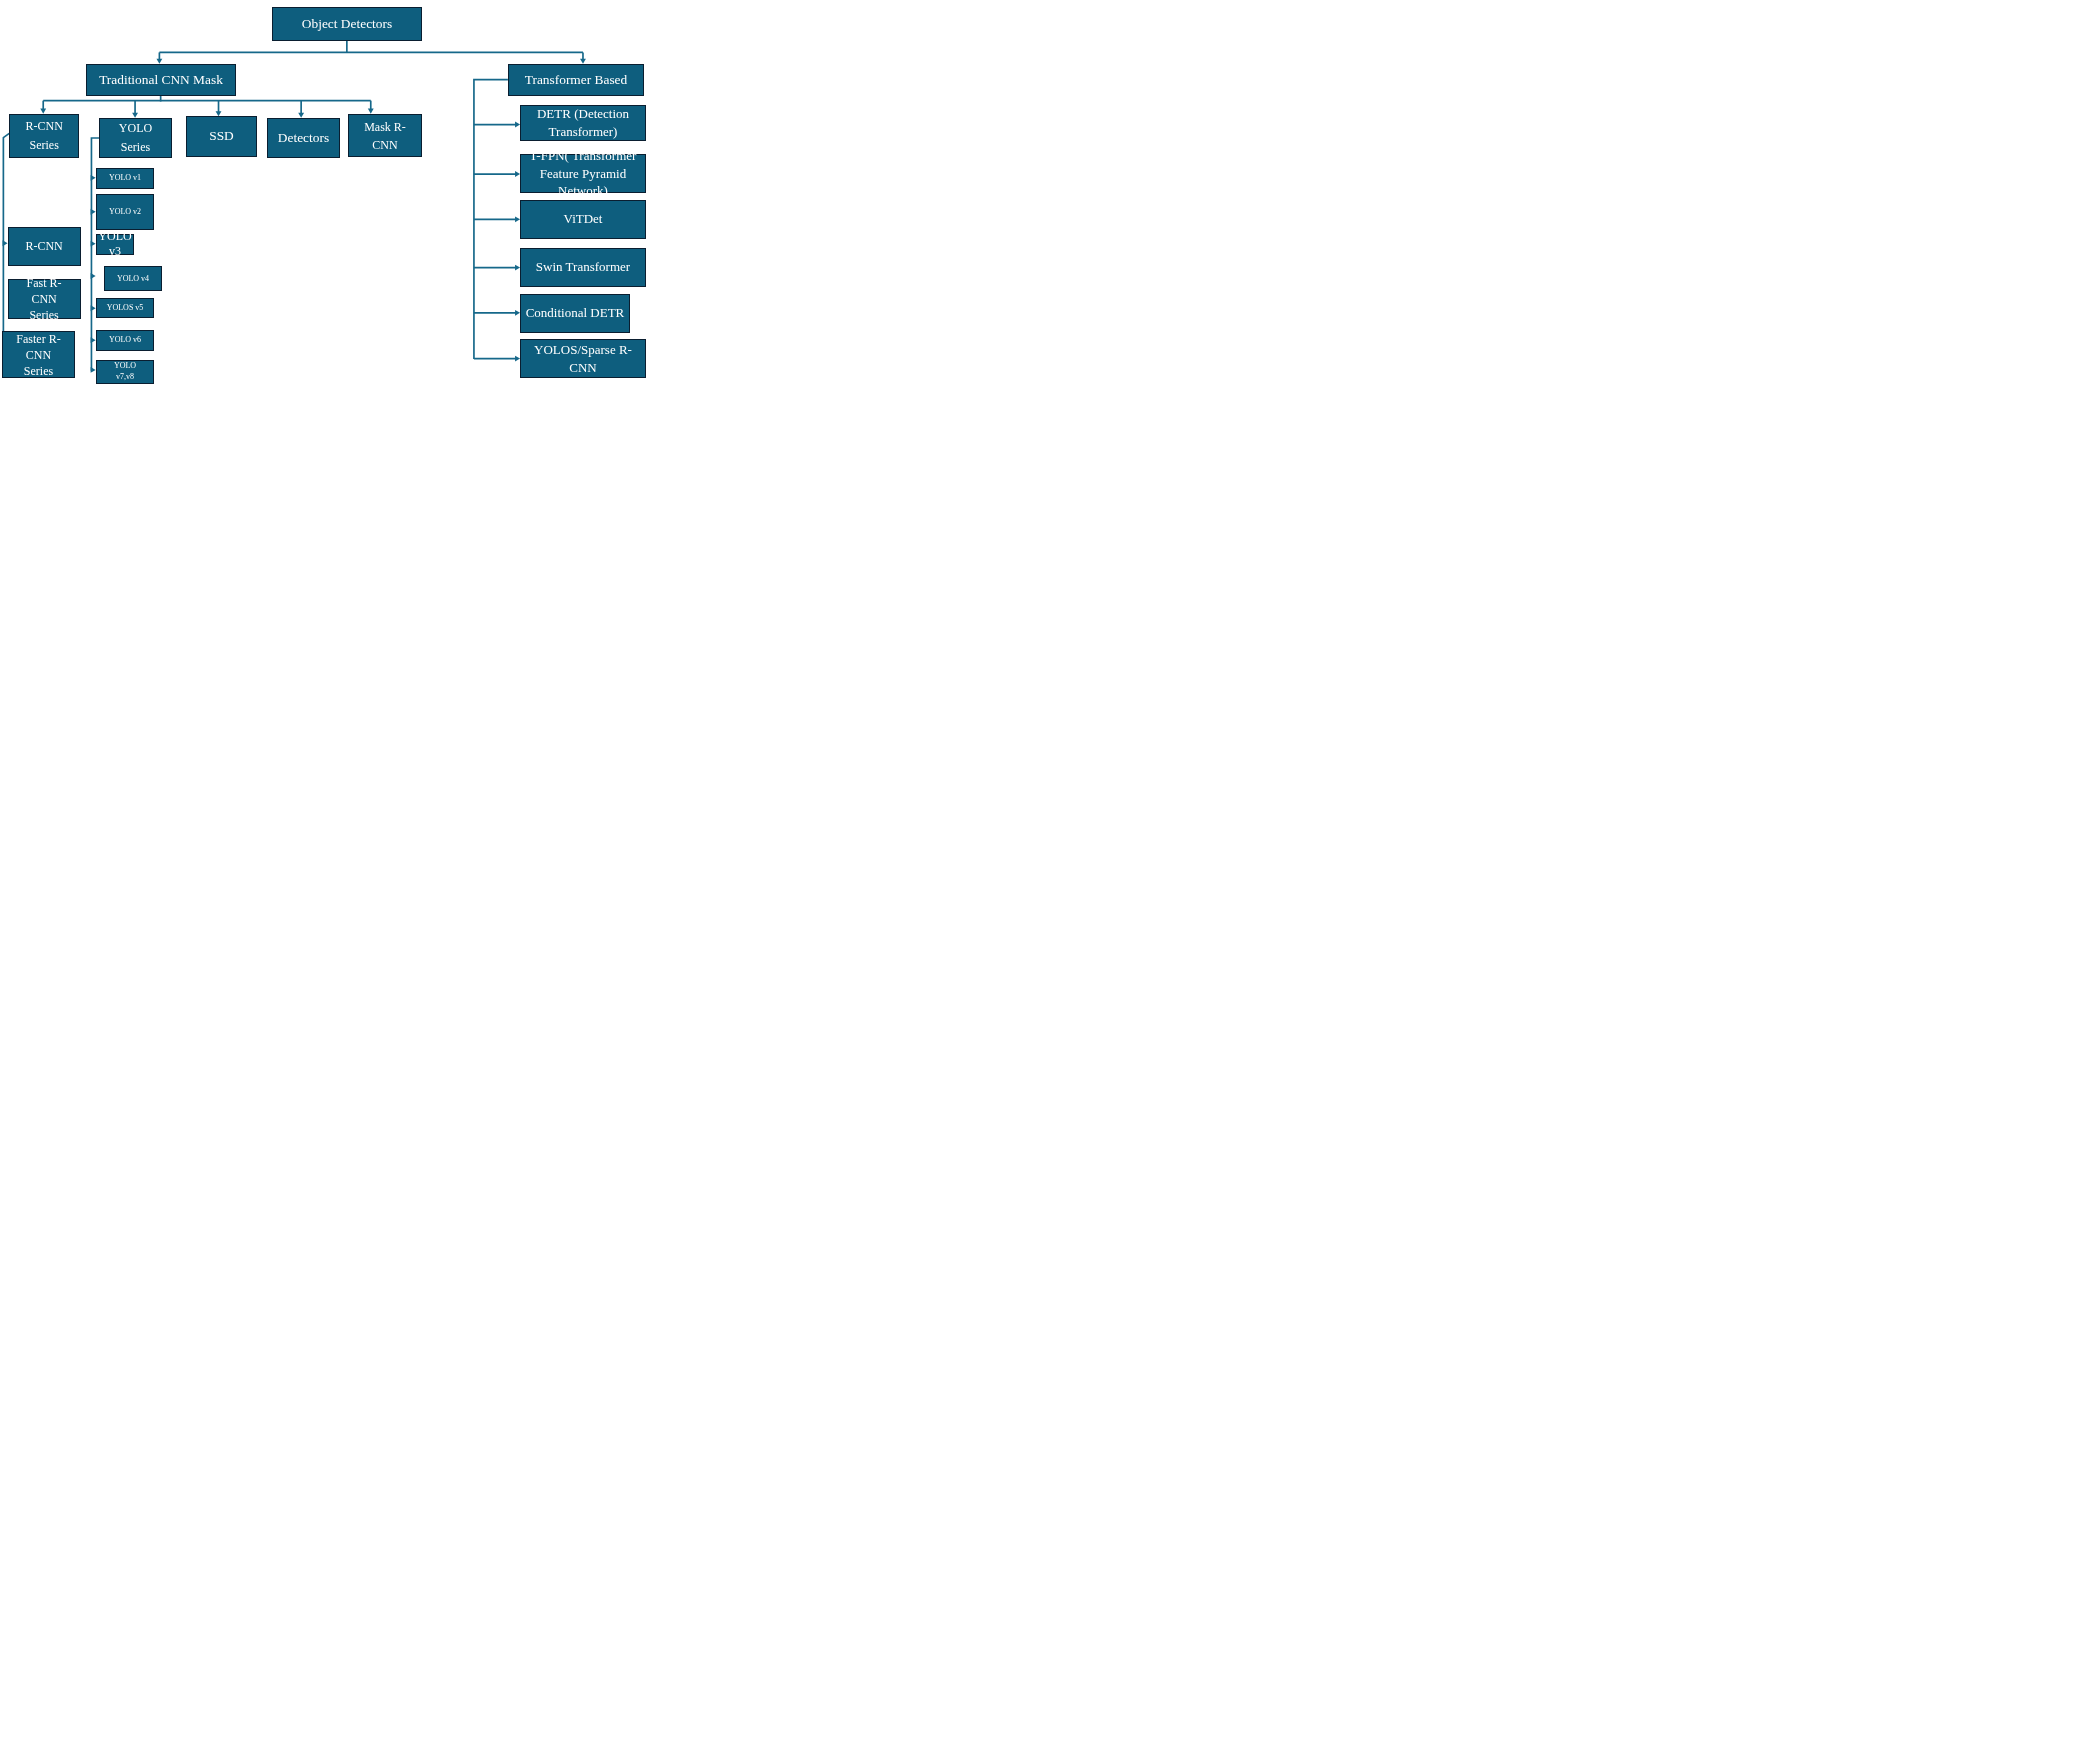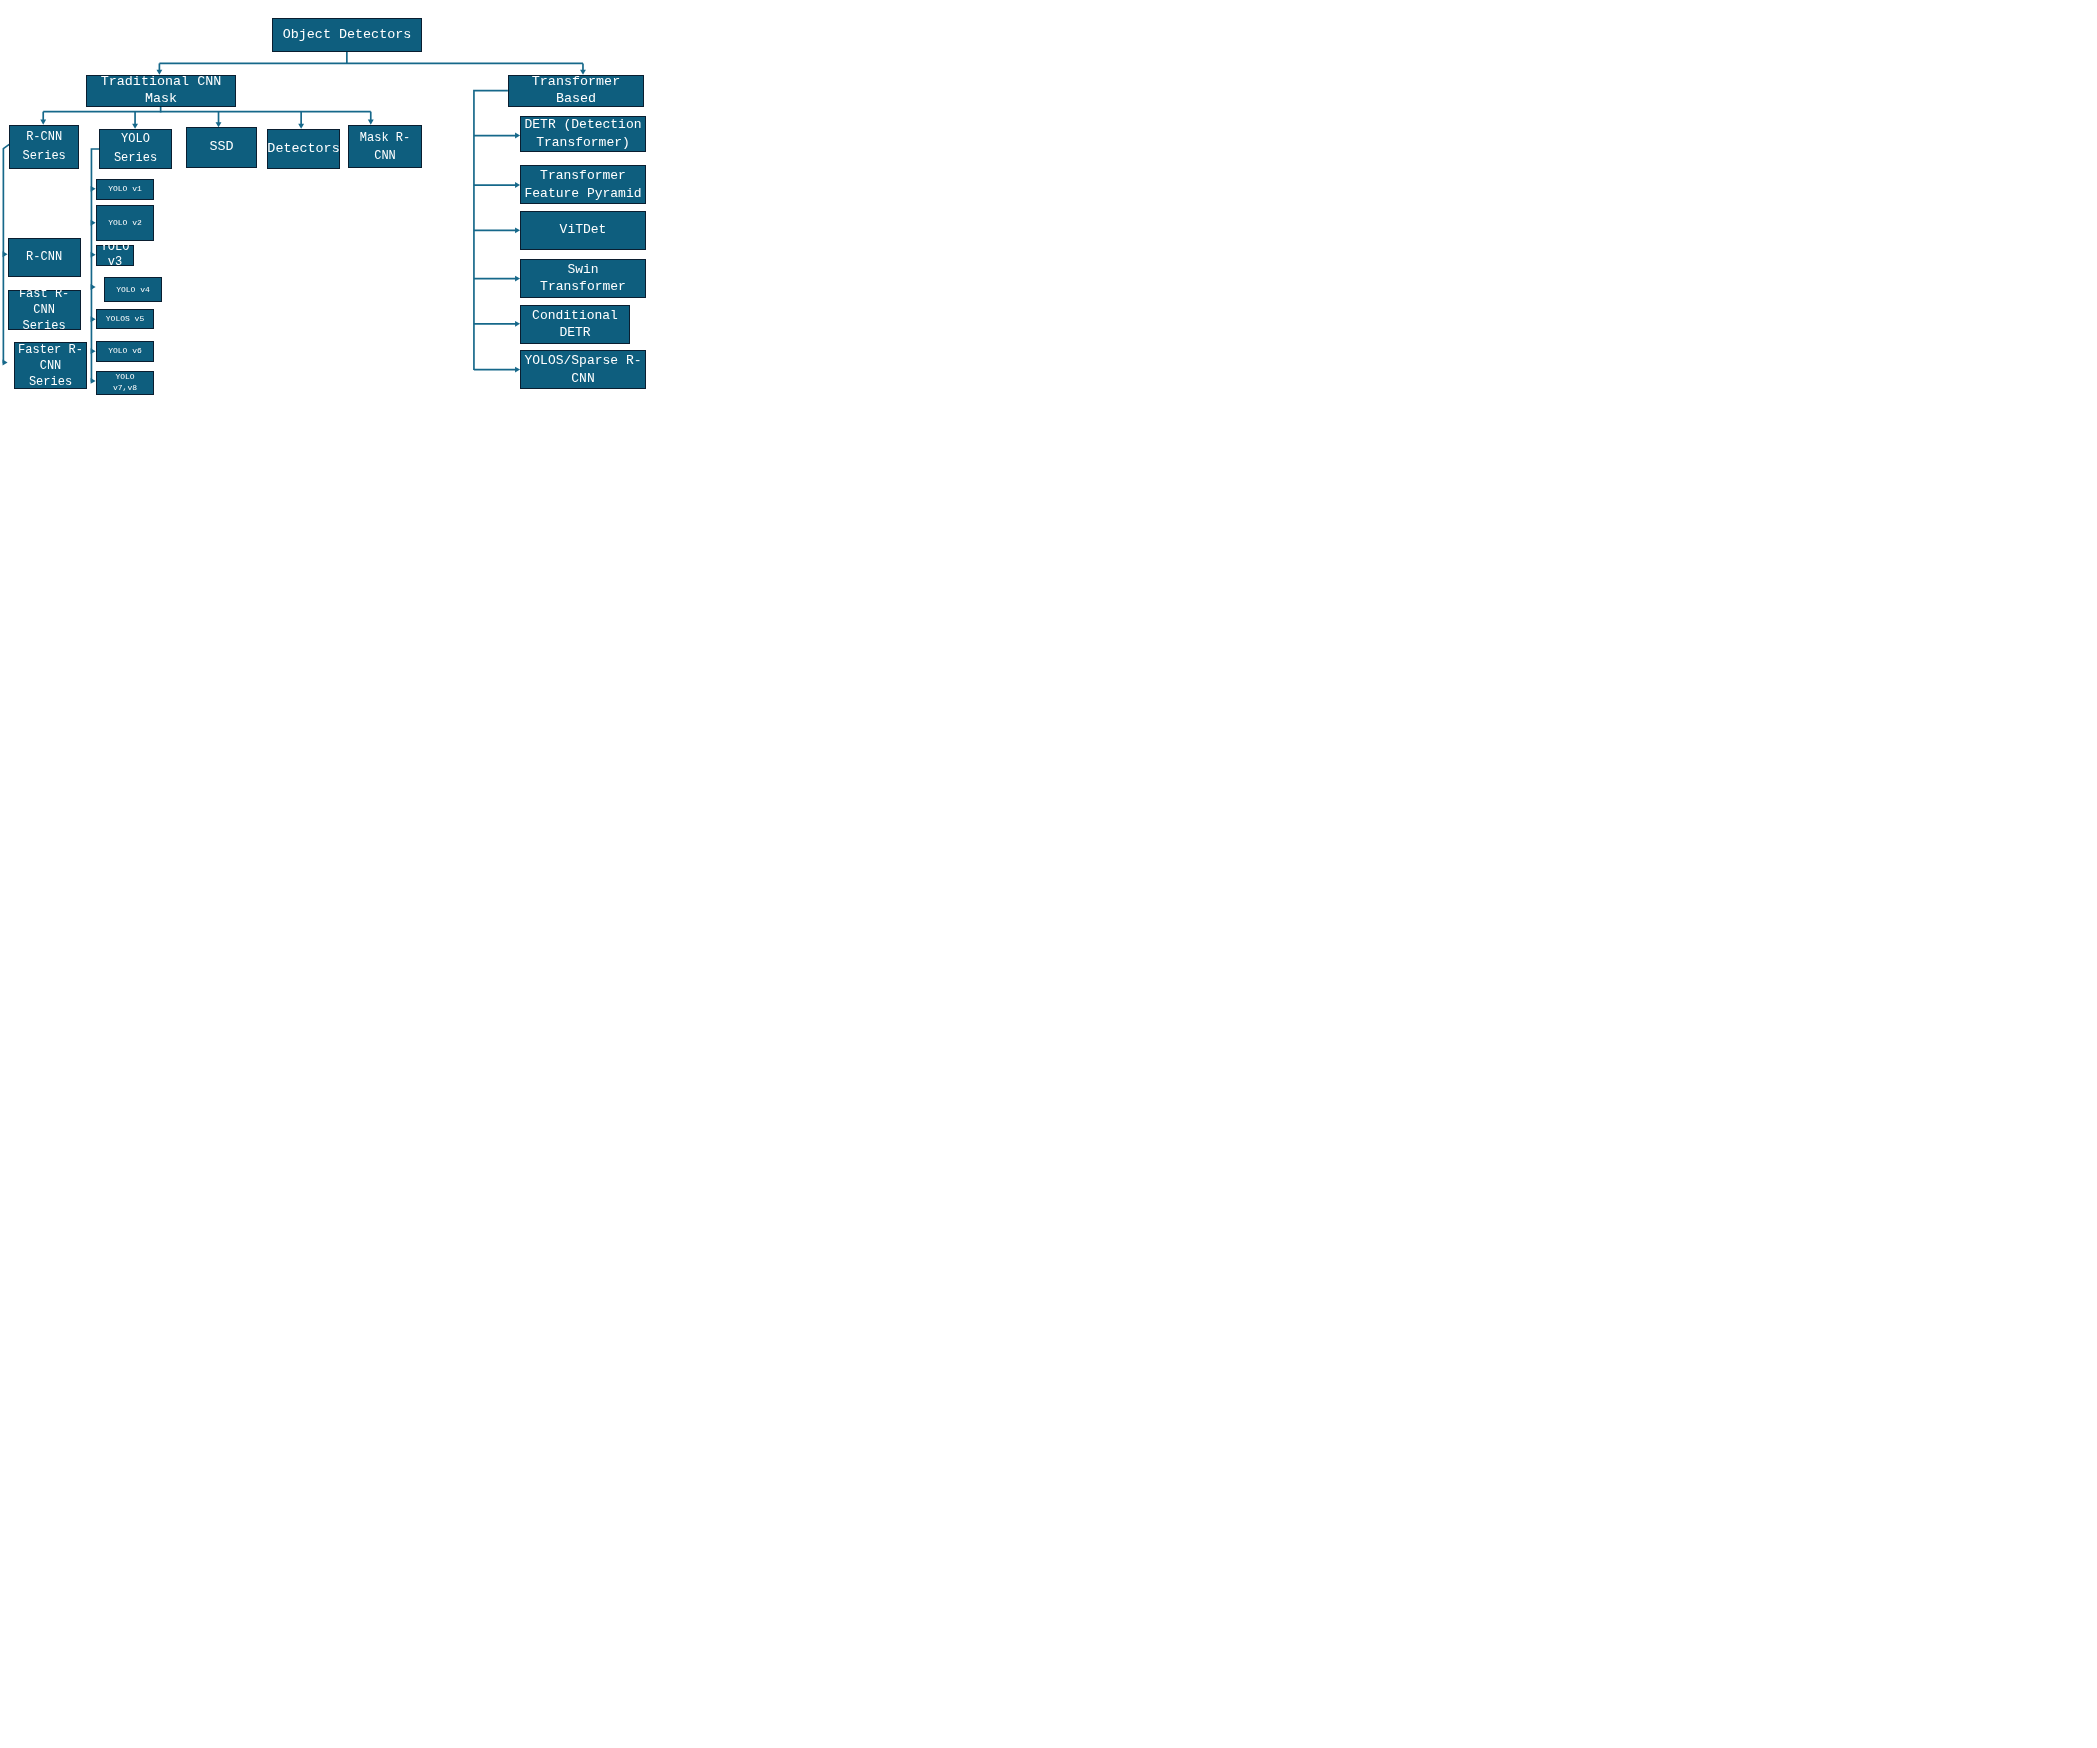--- a/index.html
+++ b/index.html
@@ -15,9 +15,8 @@
     width:648px;
     height:385px;
     background:var(--background);
-    font-family:Liberation Mono, monospace;
+    font-family:Liberation Serif, serif;
     overflow:hidden;
-    margin-top:11px;
   }
   .connector-layer{
     position:absolute;

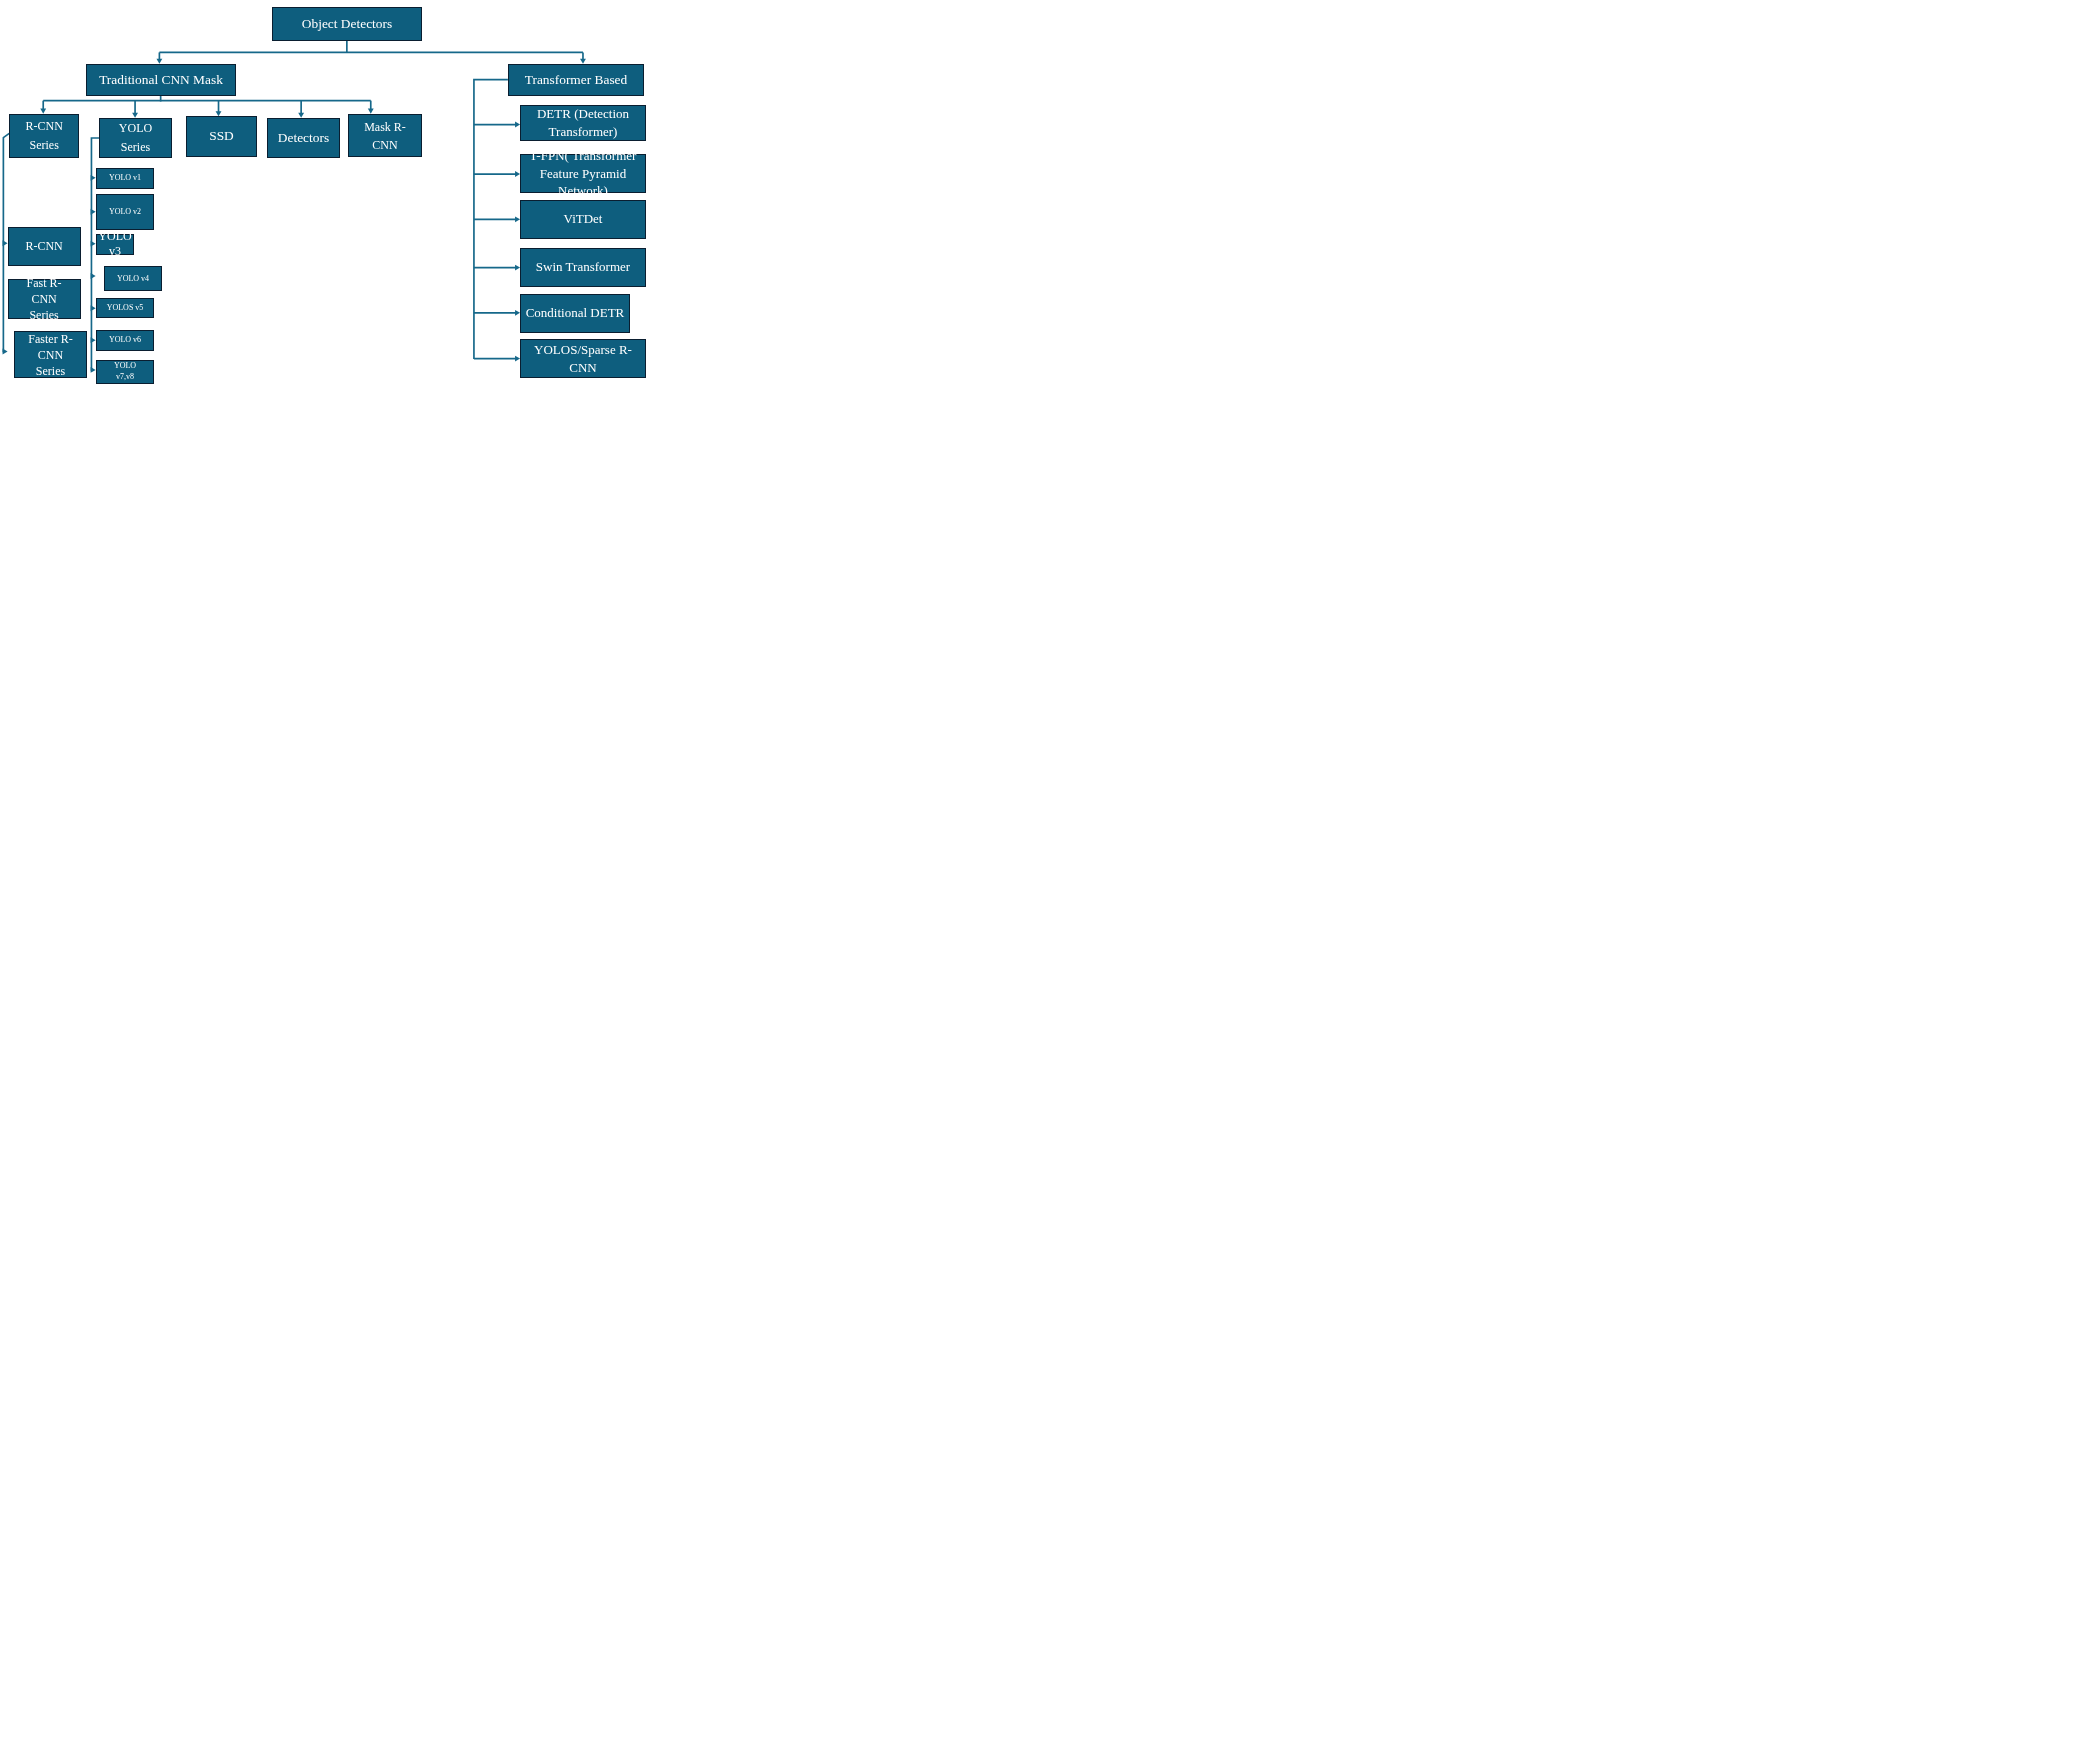--- a/index.html
+++ b/index.html
@@ -131,7 +131,7 @@
 CNN
 Series</div>
 
-  <div class="node" style="left:14px;top:331px;width:73px;height:47px;font-size:12px;line-height:16px">Faster R-
+  <div class="node" style="left:2px;top:331px;width:73px;height:47px;font-size:12px;line-height:16px">Faster R-
 CNN
 Series</div>
 

